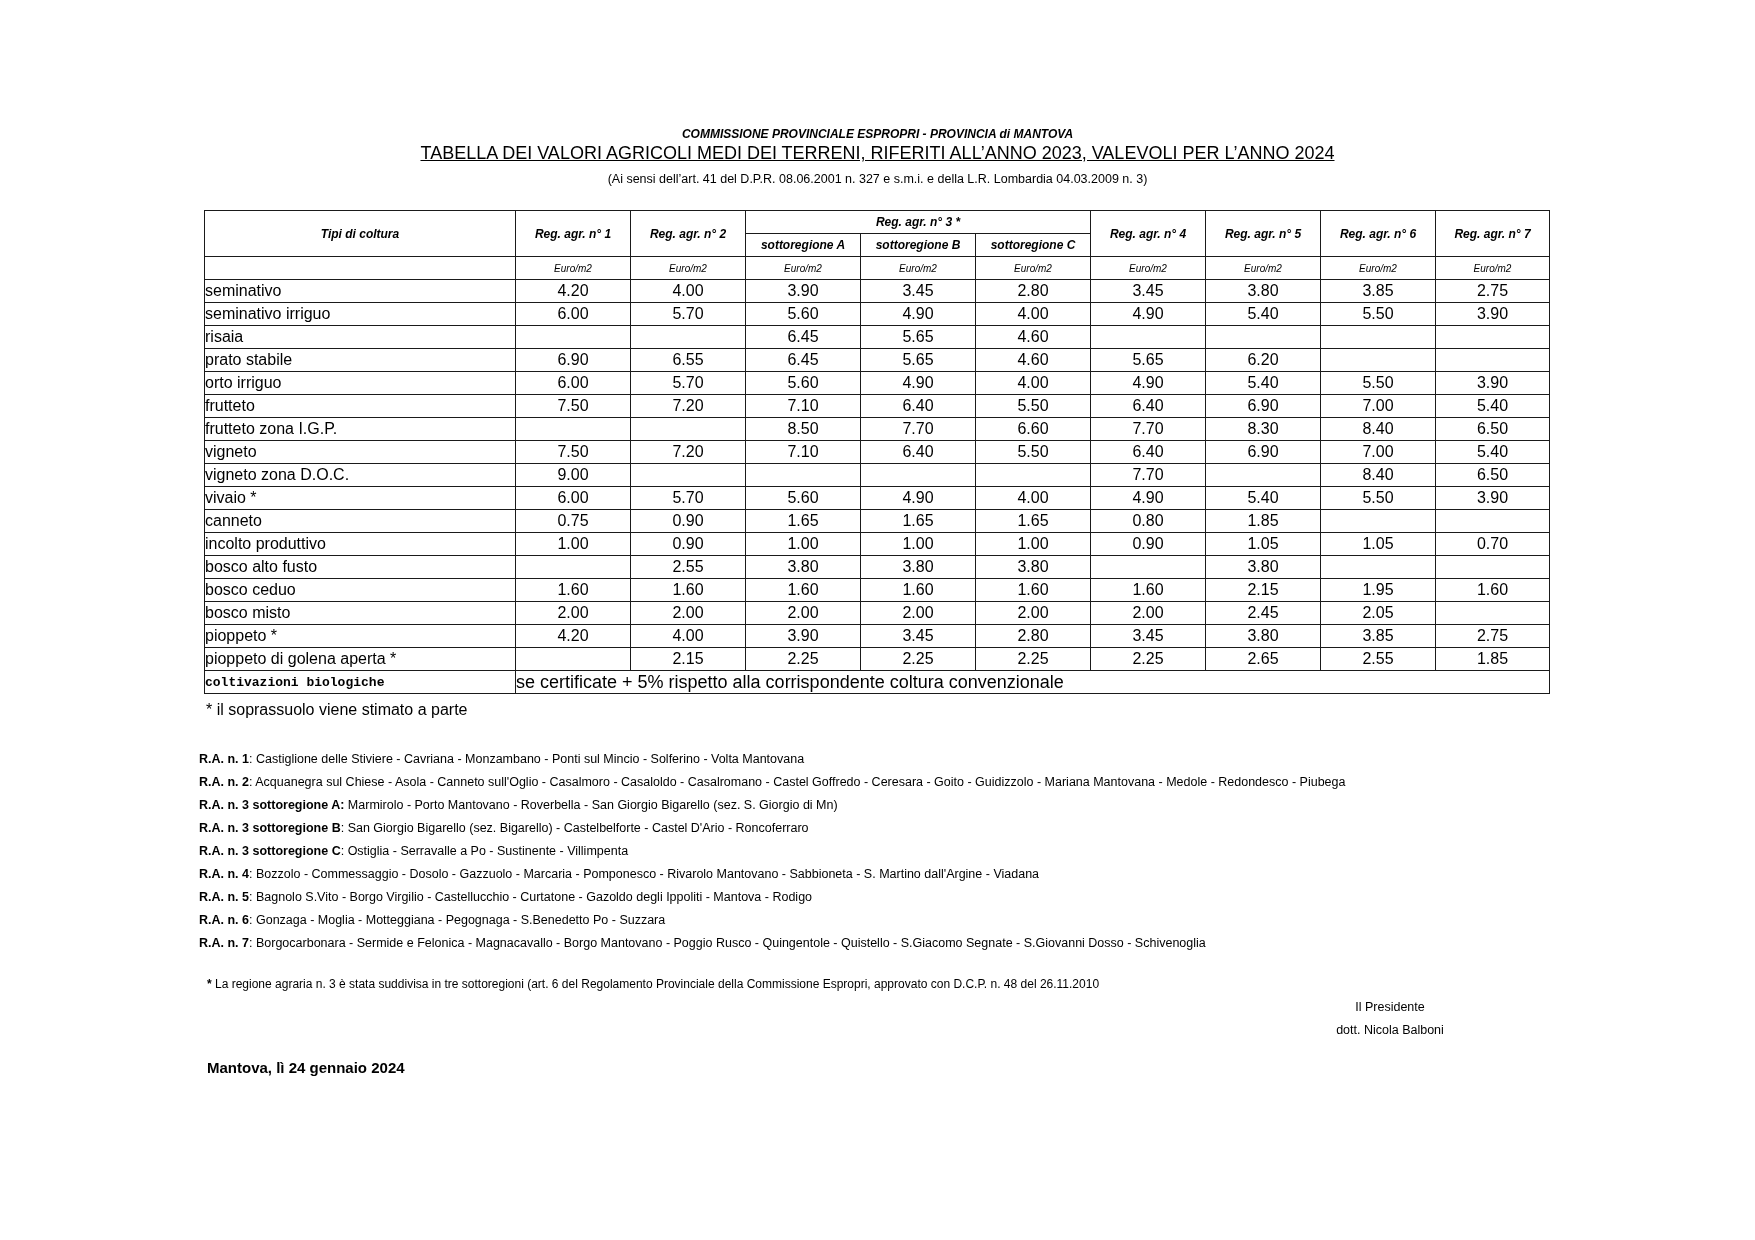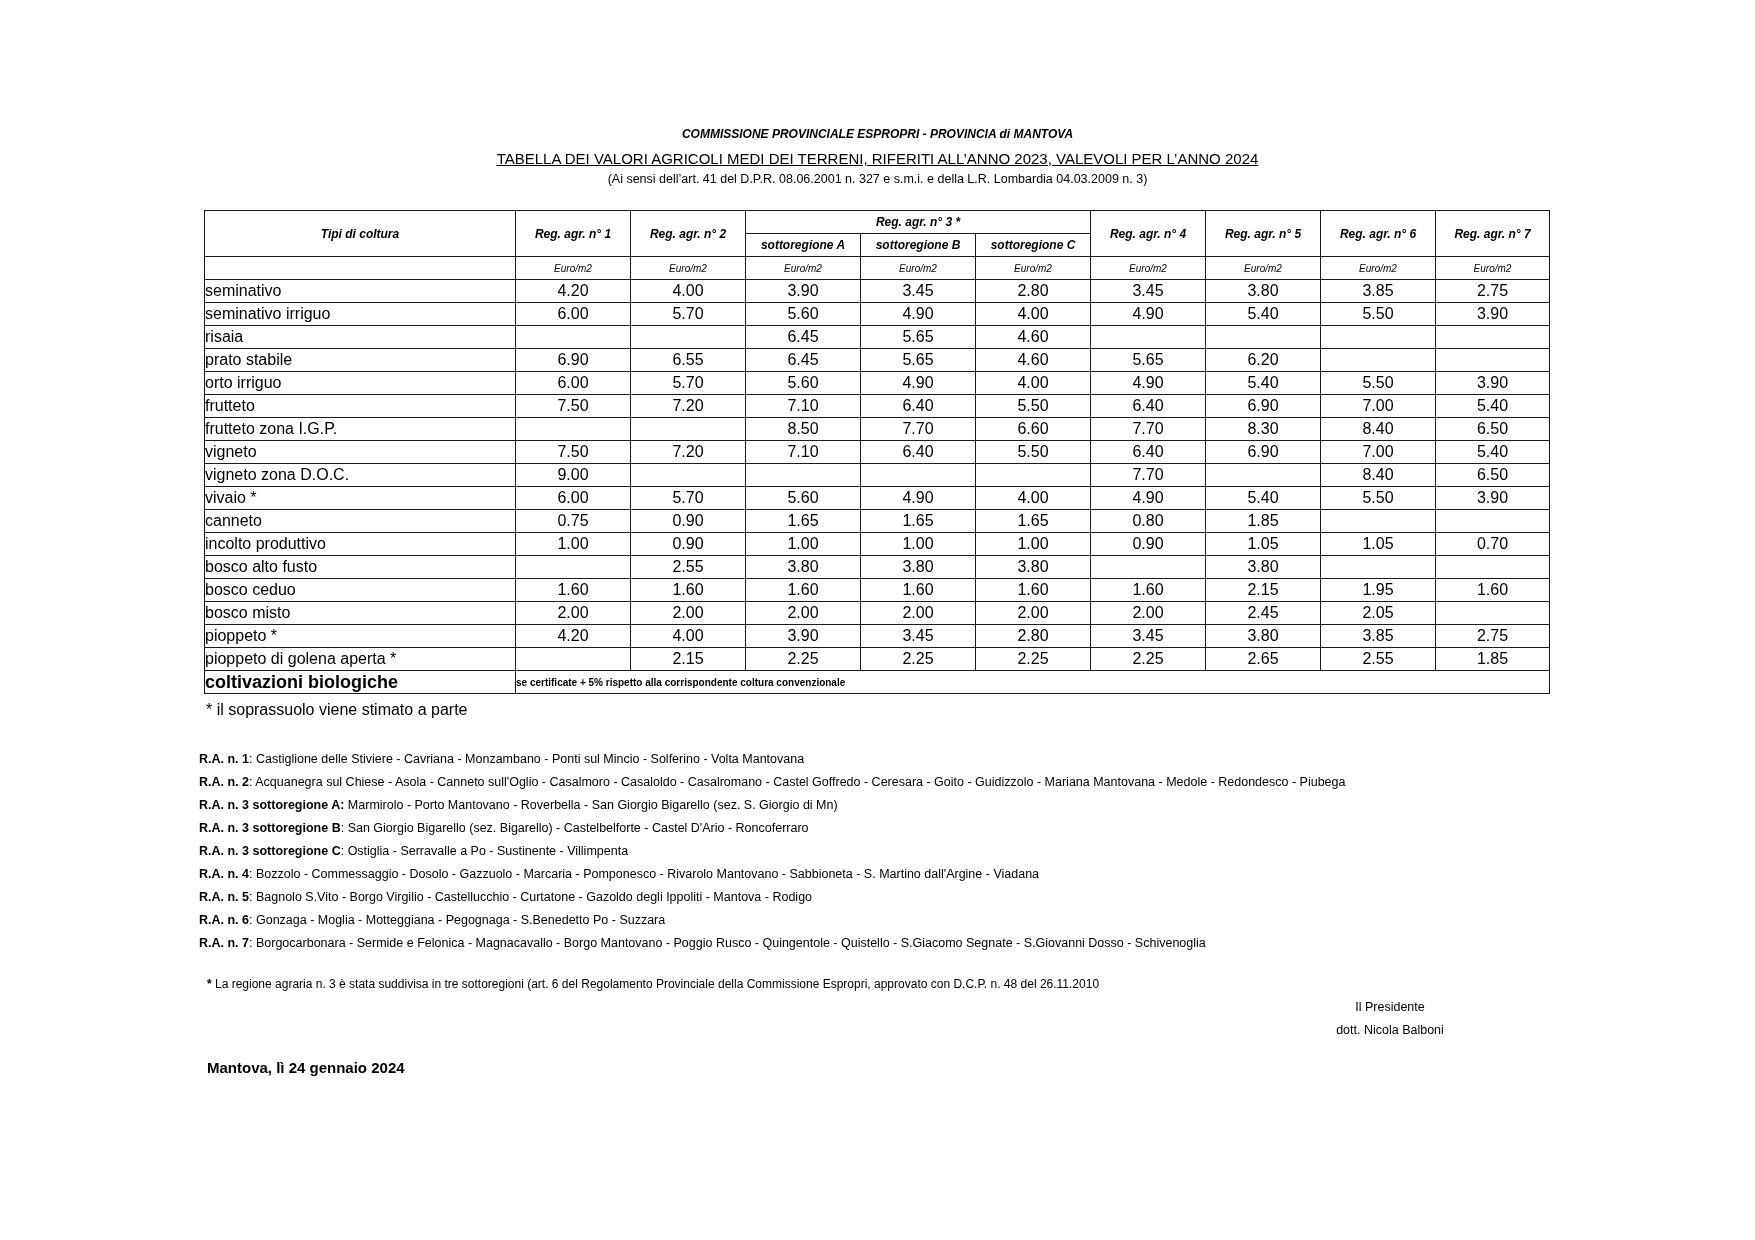--- a/index.html
+++ b/index.html
@@ -6,7 +6,7 @@
   body { width:1755px; height:1240px; position:relative; font-family:"Liberation Sans", sans-serif; color:#000; overflow:hidden; }
   .hdr { position:absolute; left:0; width:1755px; text-align:center; }
   .h1 { top:127px; font-size:12px; font-weight:bold; font-style:italic; }
-  .h2 { top:150px; font-size:15px; text-decoration:underline; }
+  .h2 { top:143px; font-size:18px; text-decoration:underline; }
   .h3 { top:172px; font-size:12.5px; }
   table.main { position:absolute; left:204px; top:210px; border-collapse:collapse; table-layout:fixed; width:1345px; }
   table.main td, table.main th { border:1.5px solid #1a1a1a; padding:0; }

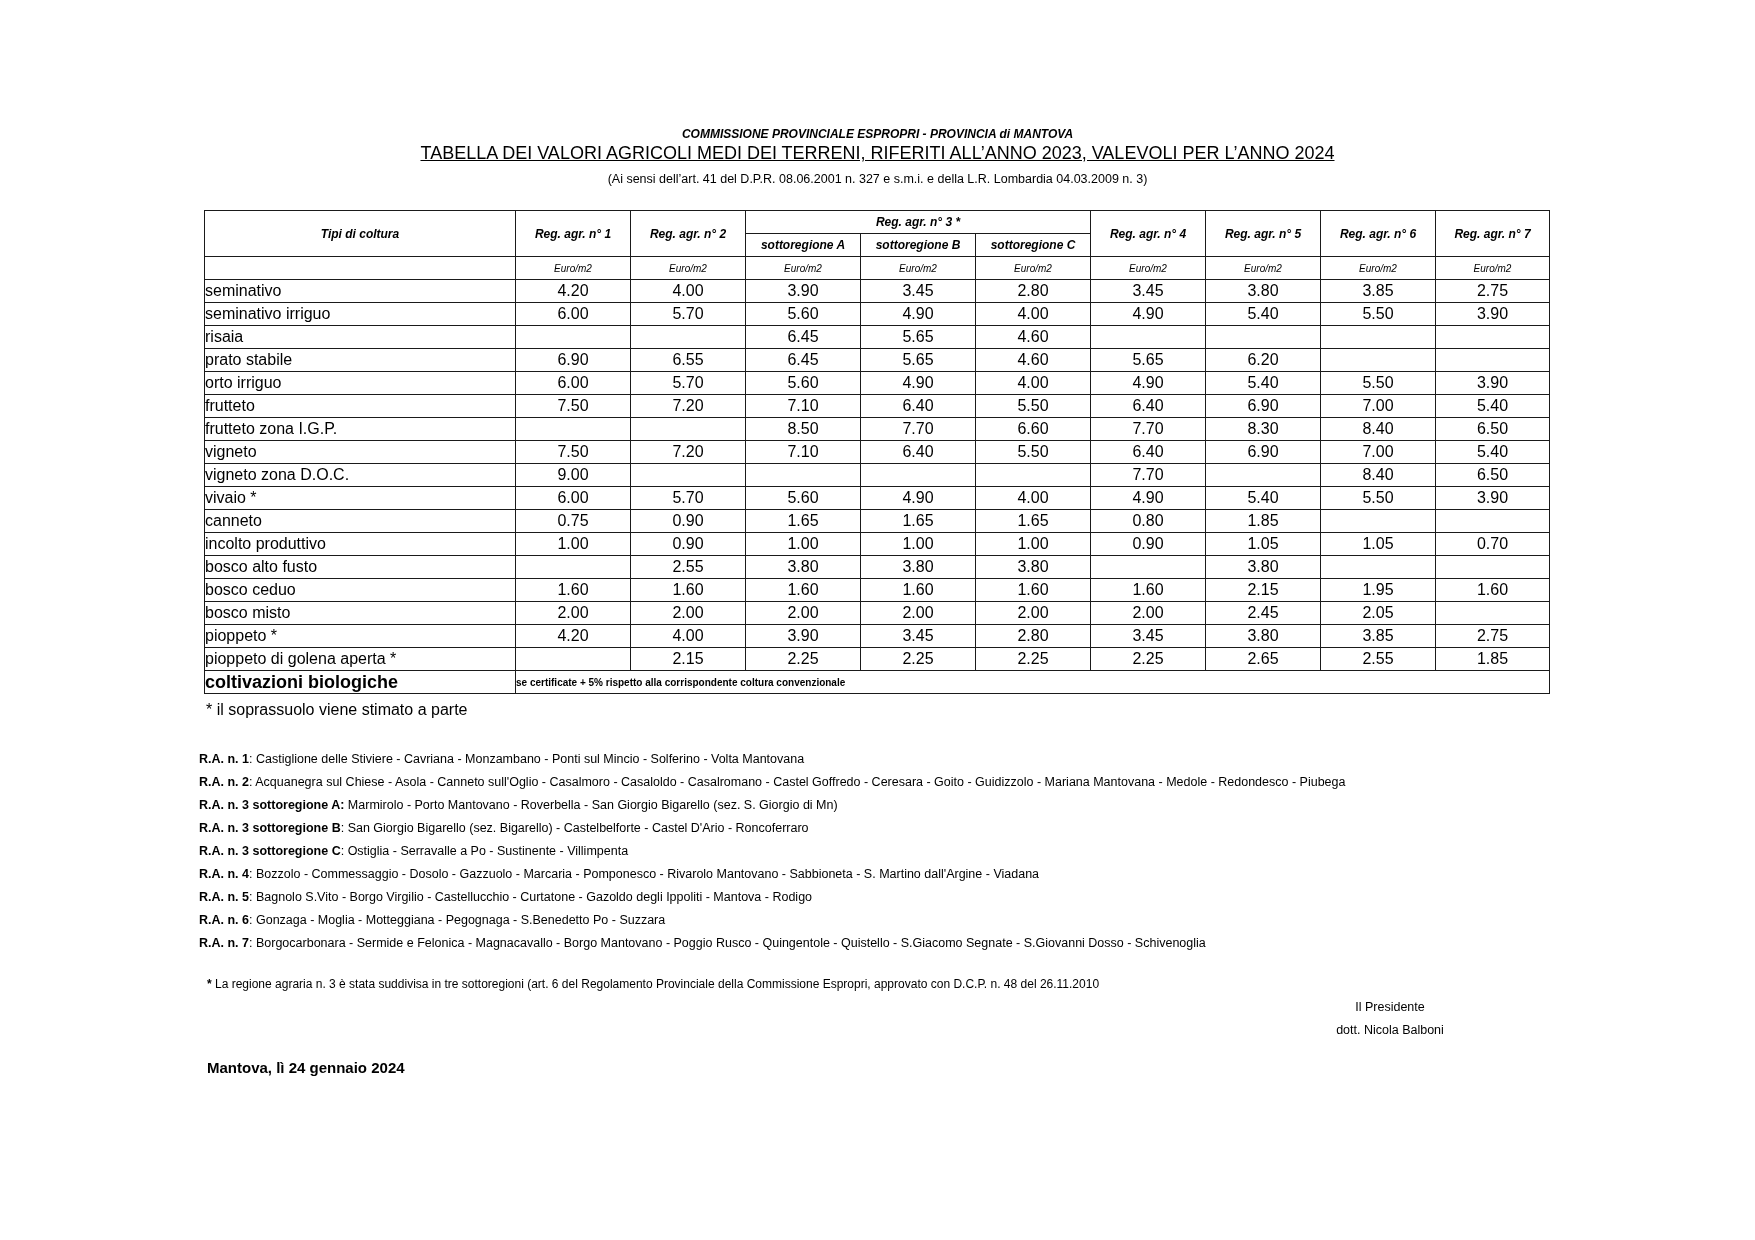--- a/index.html
+++ b/index.html
@@ -14,7 +14,7 @@
   td.unit { font-size:10px; font-style:italic; text-align:center; height:22px; }
   td.lbl { font-size:16px; text-align:left; padding-left:2px; height:22px; white-space:nowrap; overflow:hidden; }
   td.val { font-size:16px; text-align:center; height:22px; }
-  td.bio-lbl { font-size:18px; font-weight:bold; padding-left:2px; height:22px; }
+  td.bio-lbl { font-size:13px; font-weight:bold; padding-left:2px; height:22px;font-family:Liberation Mono, monospace; }
   td.bio-note { font-size:10px; padding-left:2px; white-space:nowrap;font-weight:bold; }
   .asterisk-note { position:absolute; left:206px; top:701px; font-size:16px; }
   .legend { position:absolute; left:199px; font-size:12.5px; white-space:nowrap; }

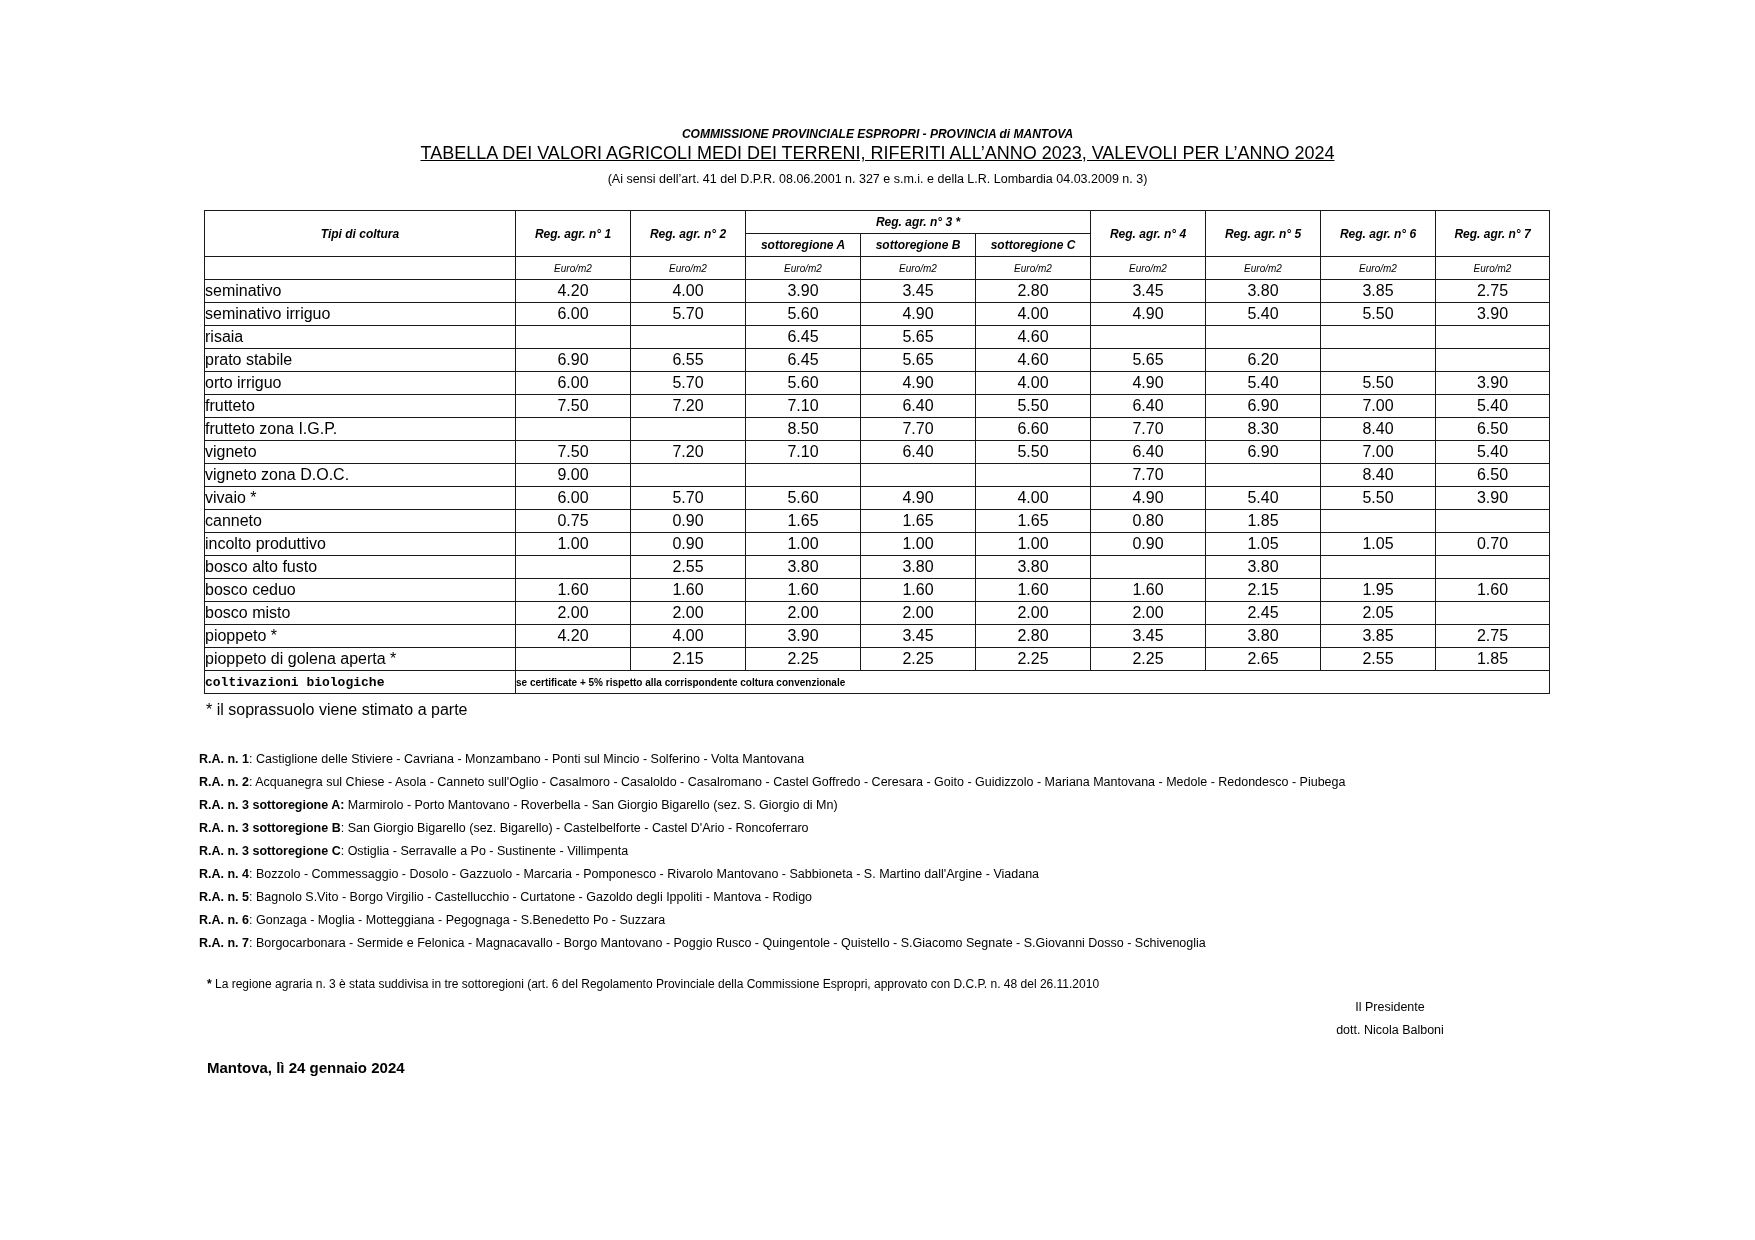--- a/index.html
+++ b/index.html
@@ -15,7 +15,7 @@
   td.lbl { font-size:16px; text-align:left; padding-left:2px; height:22px; white-space:nowrap; overflow:hidden; }
   td.val { font-size:16px; text-align:center; height:22px; }
   td.bio-lbl { font-size:13px; font-weight:bold; padding-left:2px; height:22px;font-family:Liberation Mono, monospace; }
-  td.bio-note { font-size:10px; padding-left:2px; white-space:nowrap;font-weight:bold; }
+  td.bio-note { font-size:18px; padding-left:2px; white-space:nowrap; }
   .asterisk-note { position:absolute; left:206px; top:701px; font-size:16px; }
   .legend { position:absolute; left:199px; font-size:12.5px; white-space:nowrap; }
   .legend b { font-weight:bold; }

